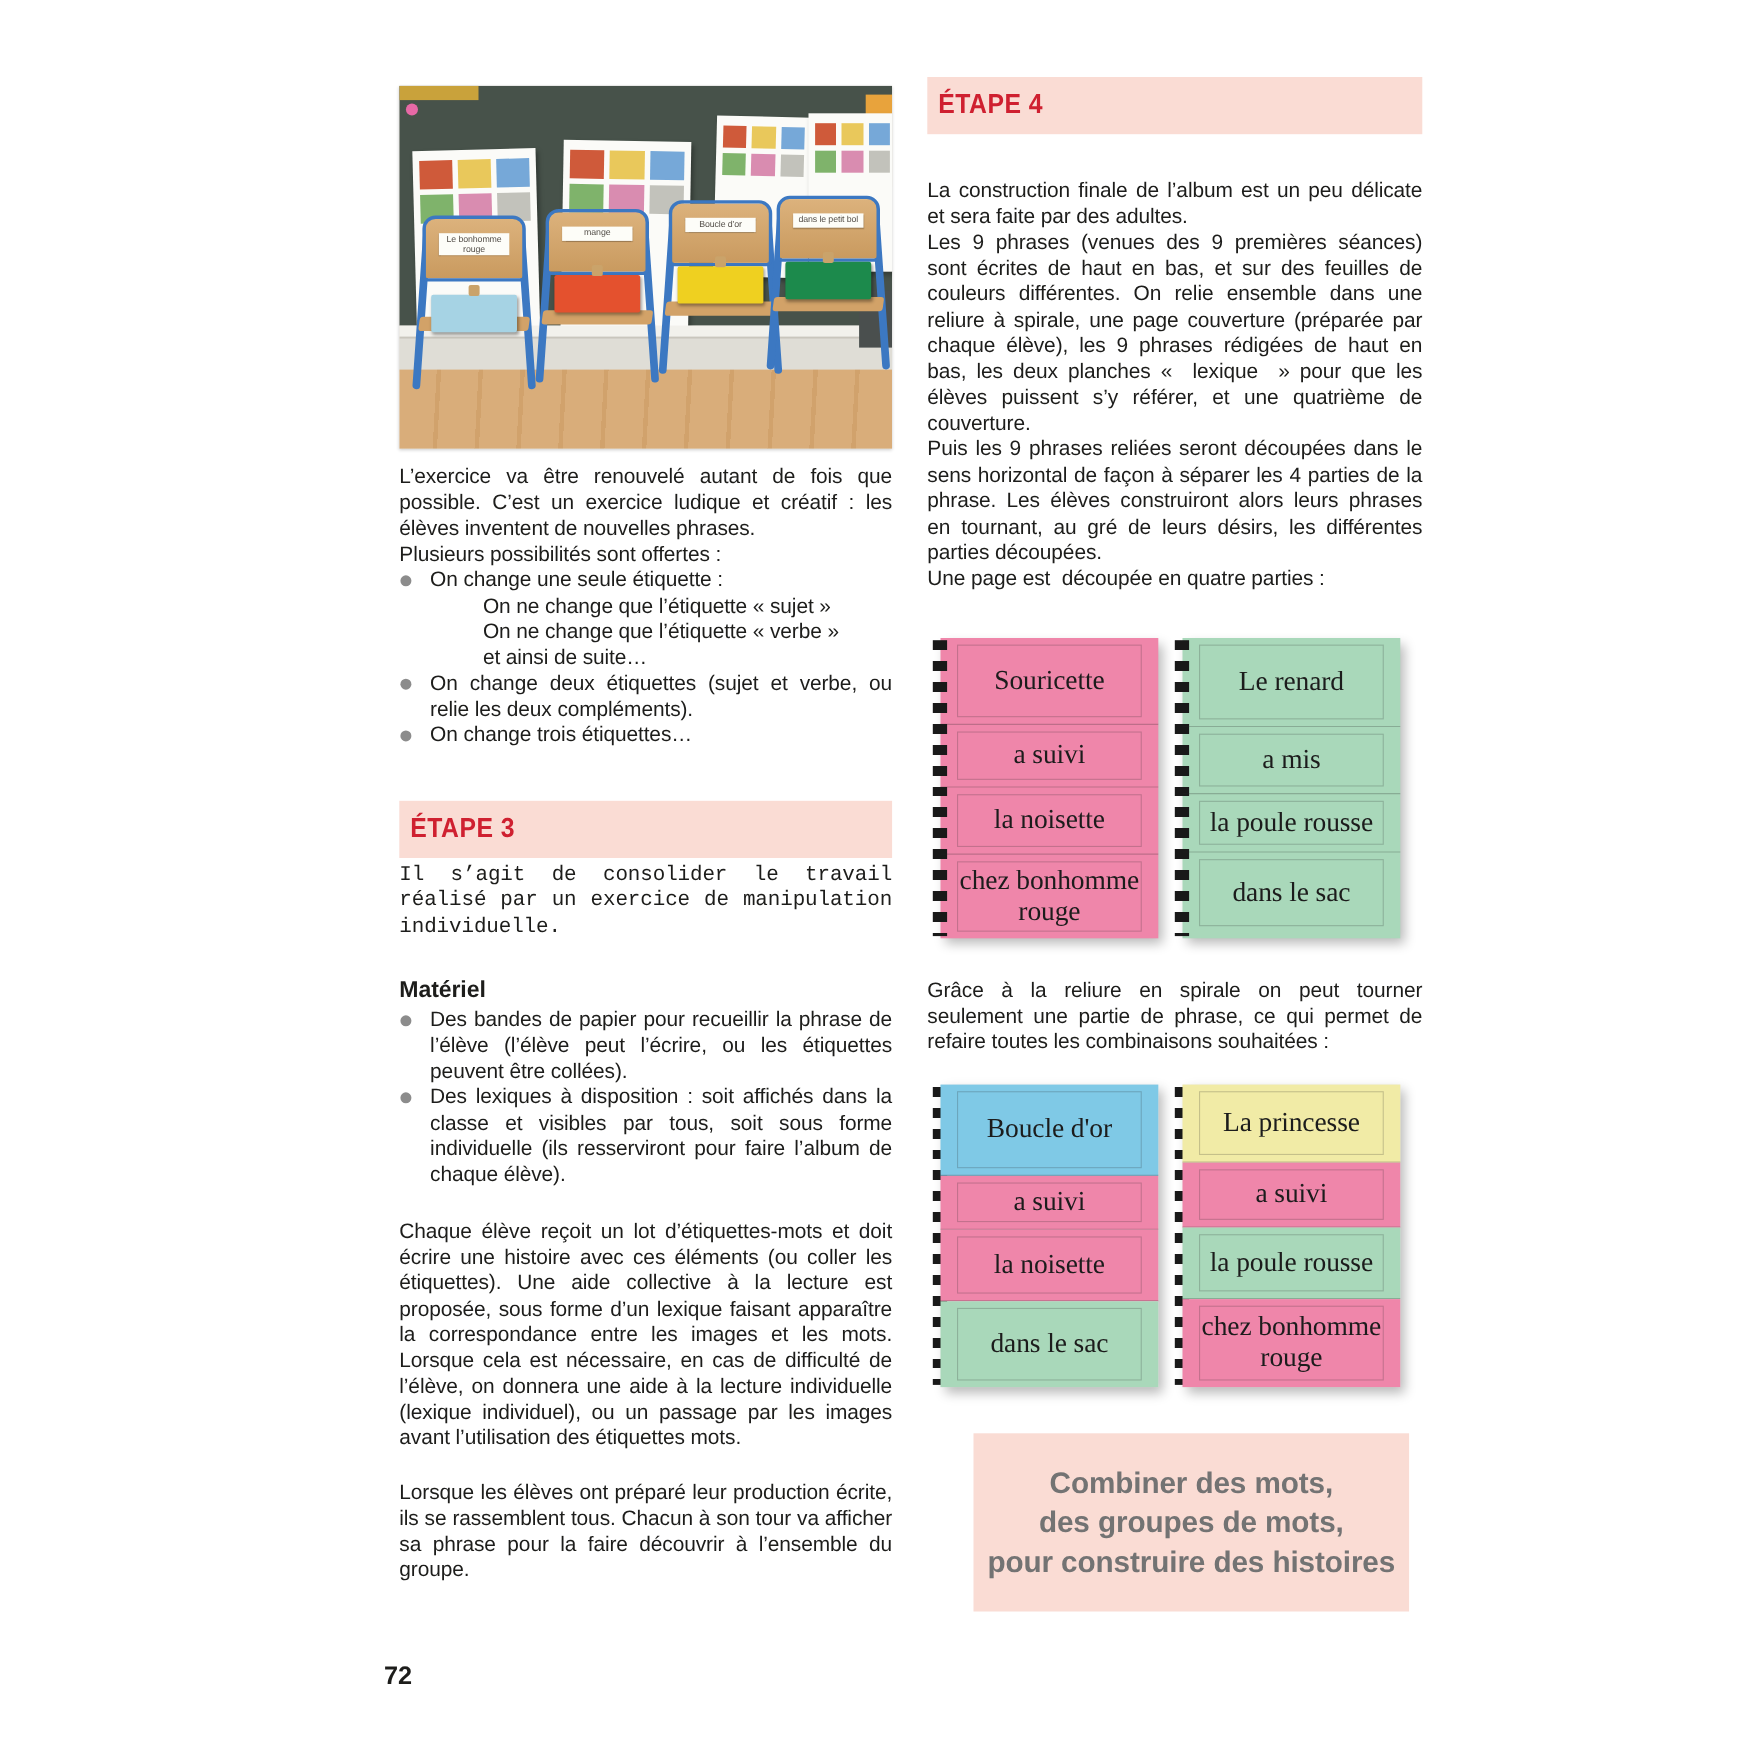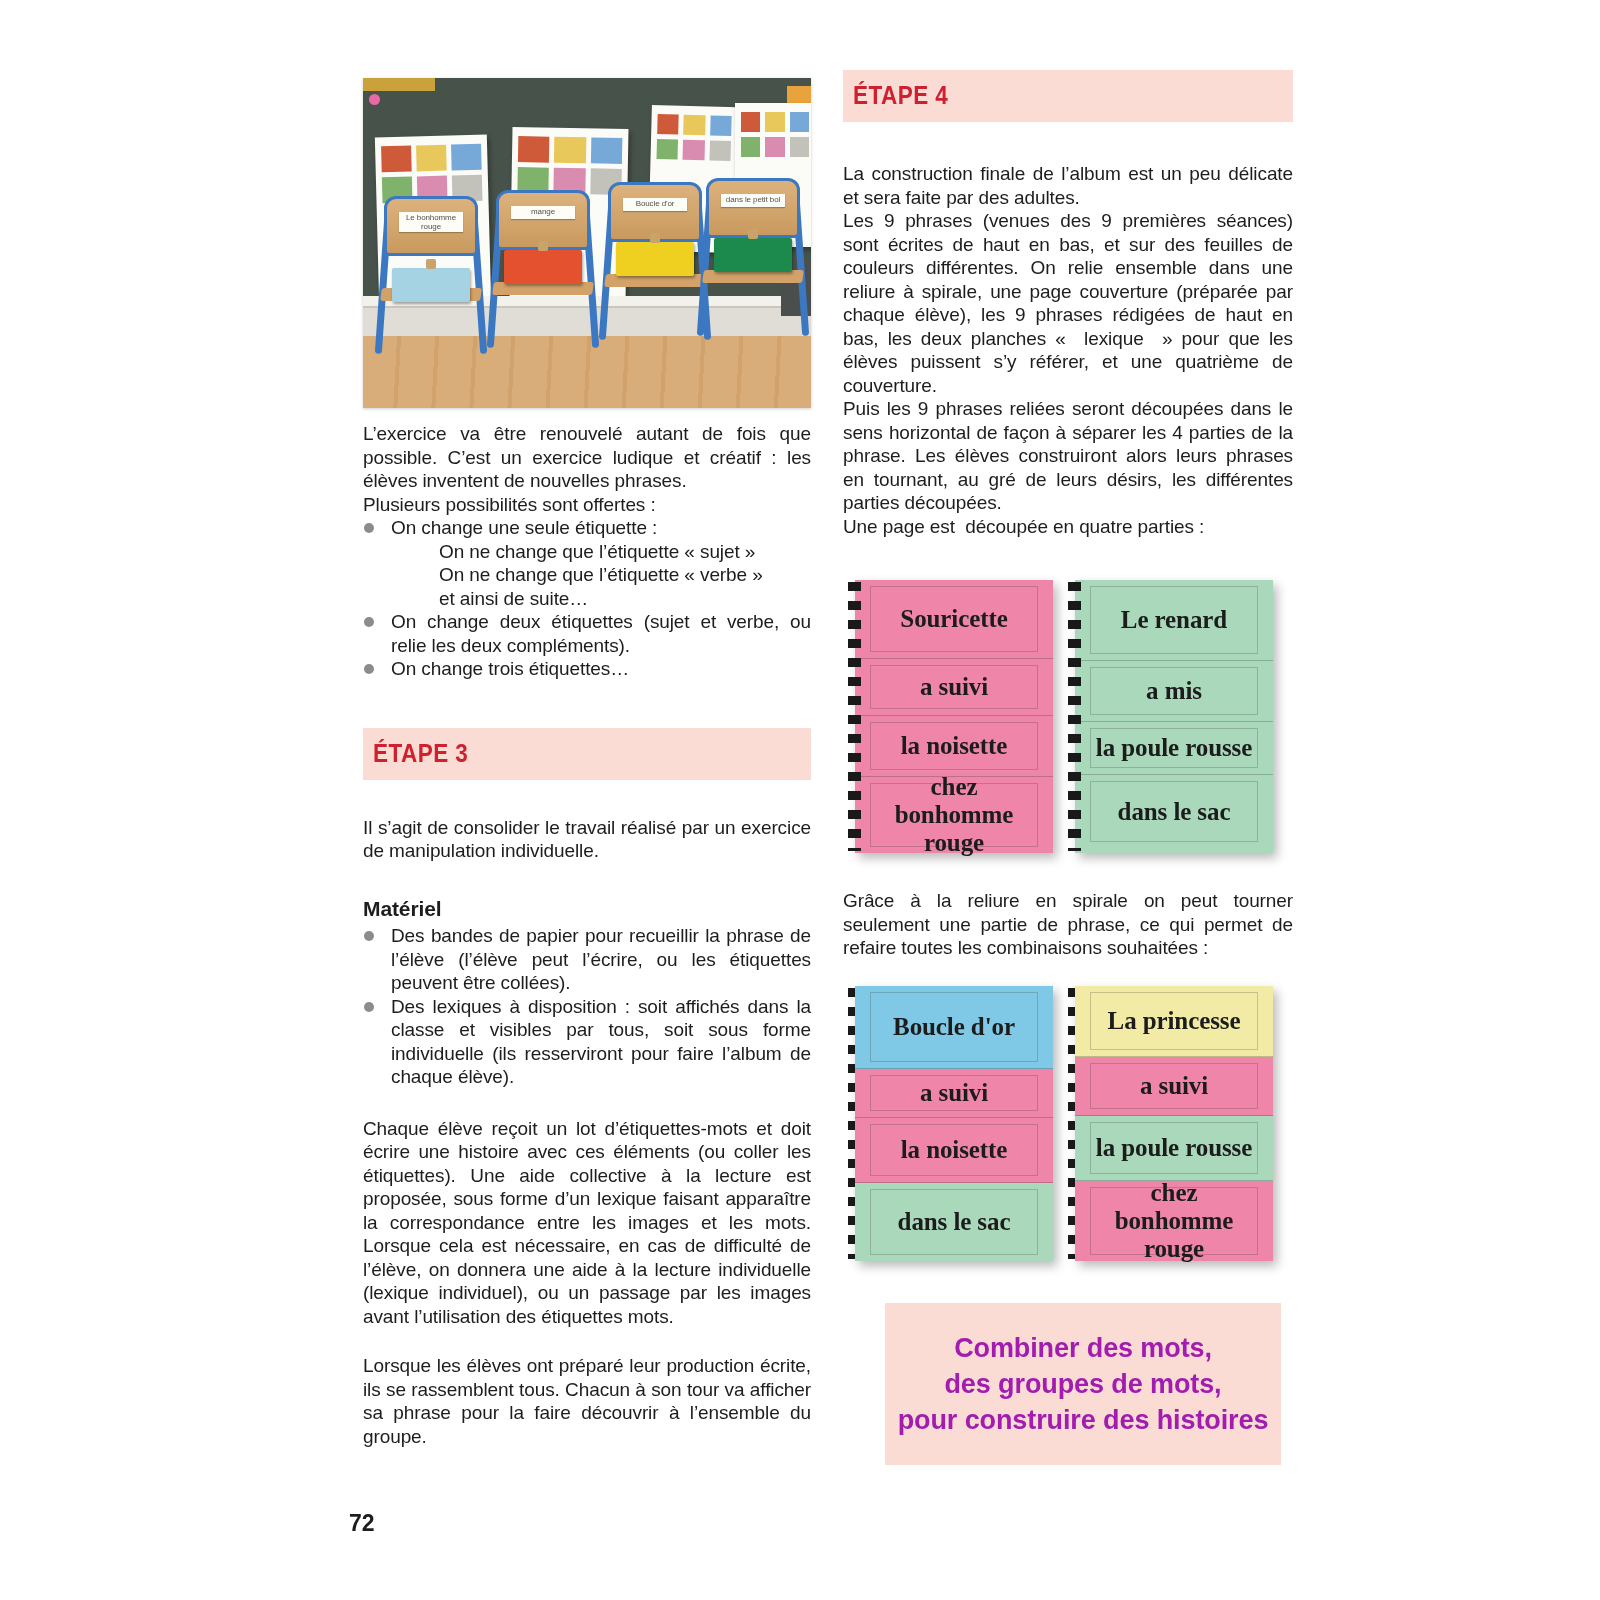--- a/index.html
+++ b/index.html
@@ -76,7 +76,7 @@
   .strip:last-child{border-bottom:none;}
   .cell{flex:1;margin:6px 15px;border:1px solid rgba(40,40,40,.22);
         display:flex;align-items:center;justify-content:center;text-align:center;
-        font-family:"Liberation Serif","DejaVu Serif",serif;font-weight:bold;font-size:25px;color:#1c1c1c;line-height:1.12;}
+        font-family:"Liberation Serif","DejaVu Serif",serif;font-weight:normal;font-size:25px;color:#1c1c1c;line-height:1.12;}
 
   .combiner{width:384px;margin:42px 0 0 42px;background:var(--band_pink,#fadcd4);
             text-align:center;padding:27px 6px;font-size:27px;font-weight:bold;line-height:36px;color:#a21caf;}

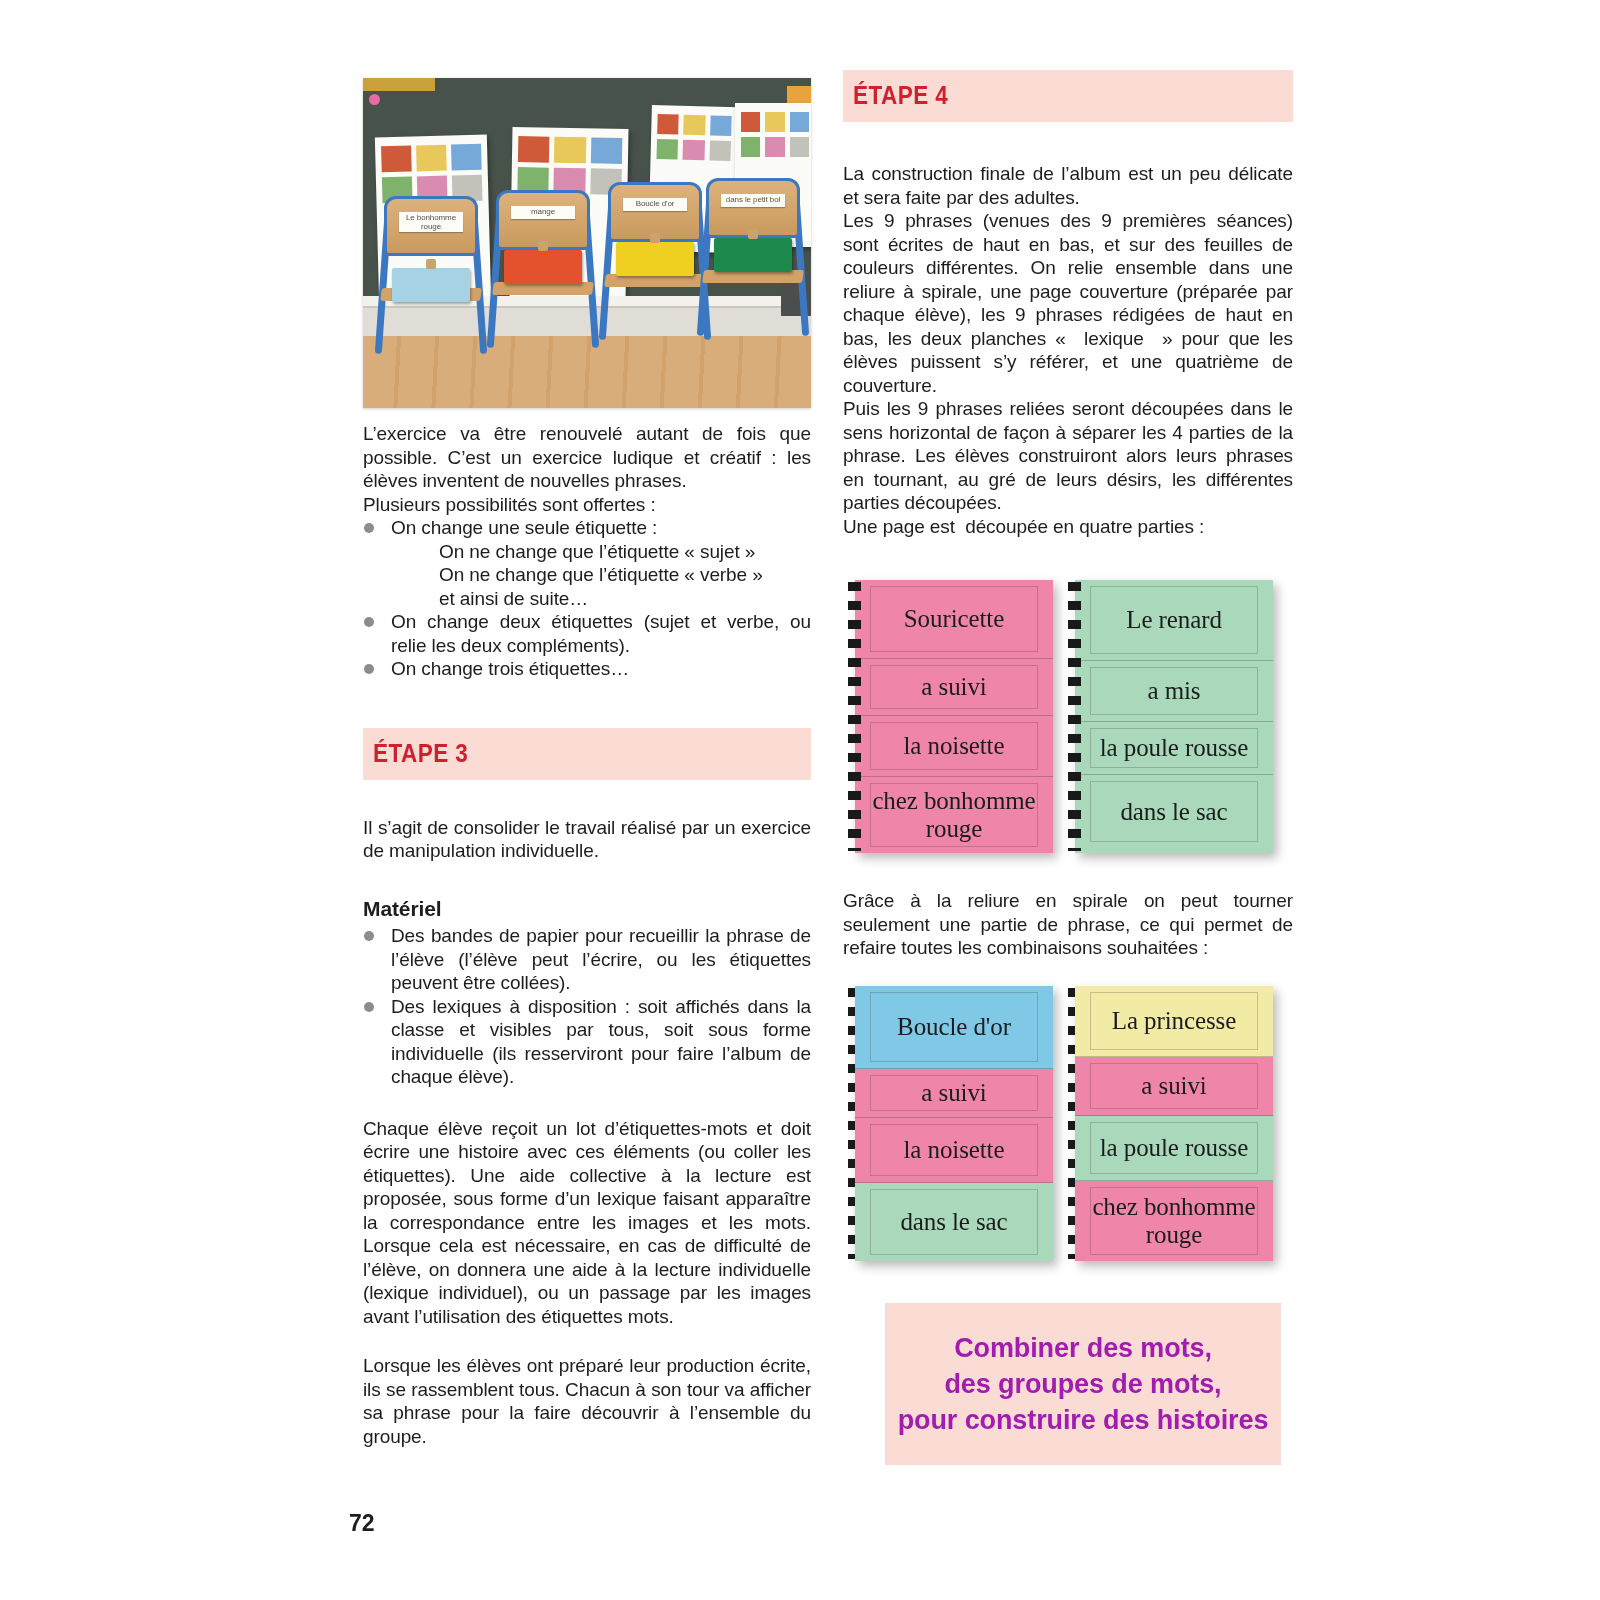--- a/index.html
+++ b/index.html
@@ -196,7 +196,7 @@
       <span class="etape-label">ÉTAPE 3</span>
     </div>
 
-    <p class="j" style="margin-top:36px;">Il s’agit de consolider le travail réalisé par un exercice de manipulation individuelle.</p>
+    <p class="j" style="margin-top:4px;font-family:Liberation Mono, monospace;">Il s’agit de consolider le travail réalisé par un exercice de manipulation individuelle.</p>
 
     <div class="materiel-h">Matériel</div>
 

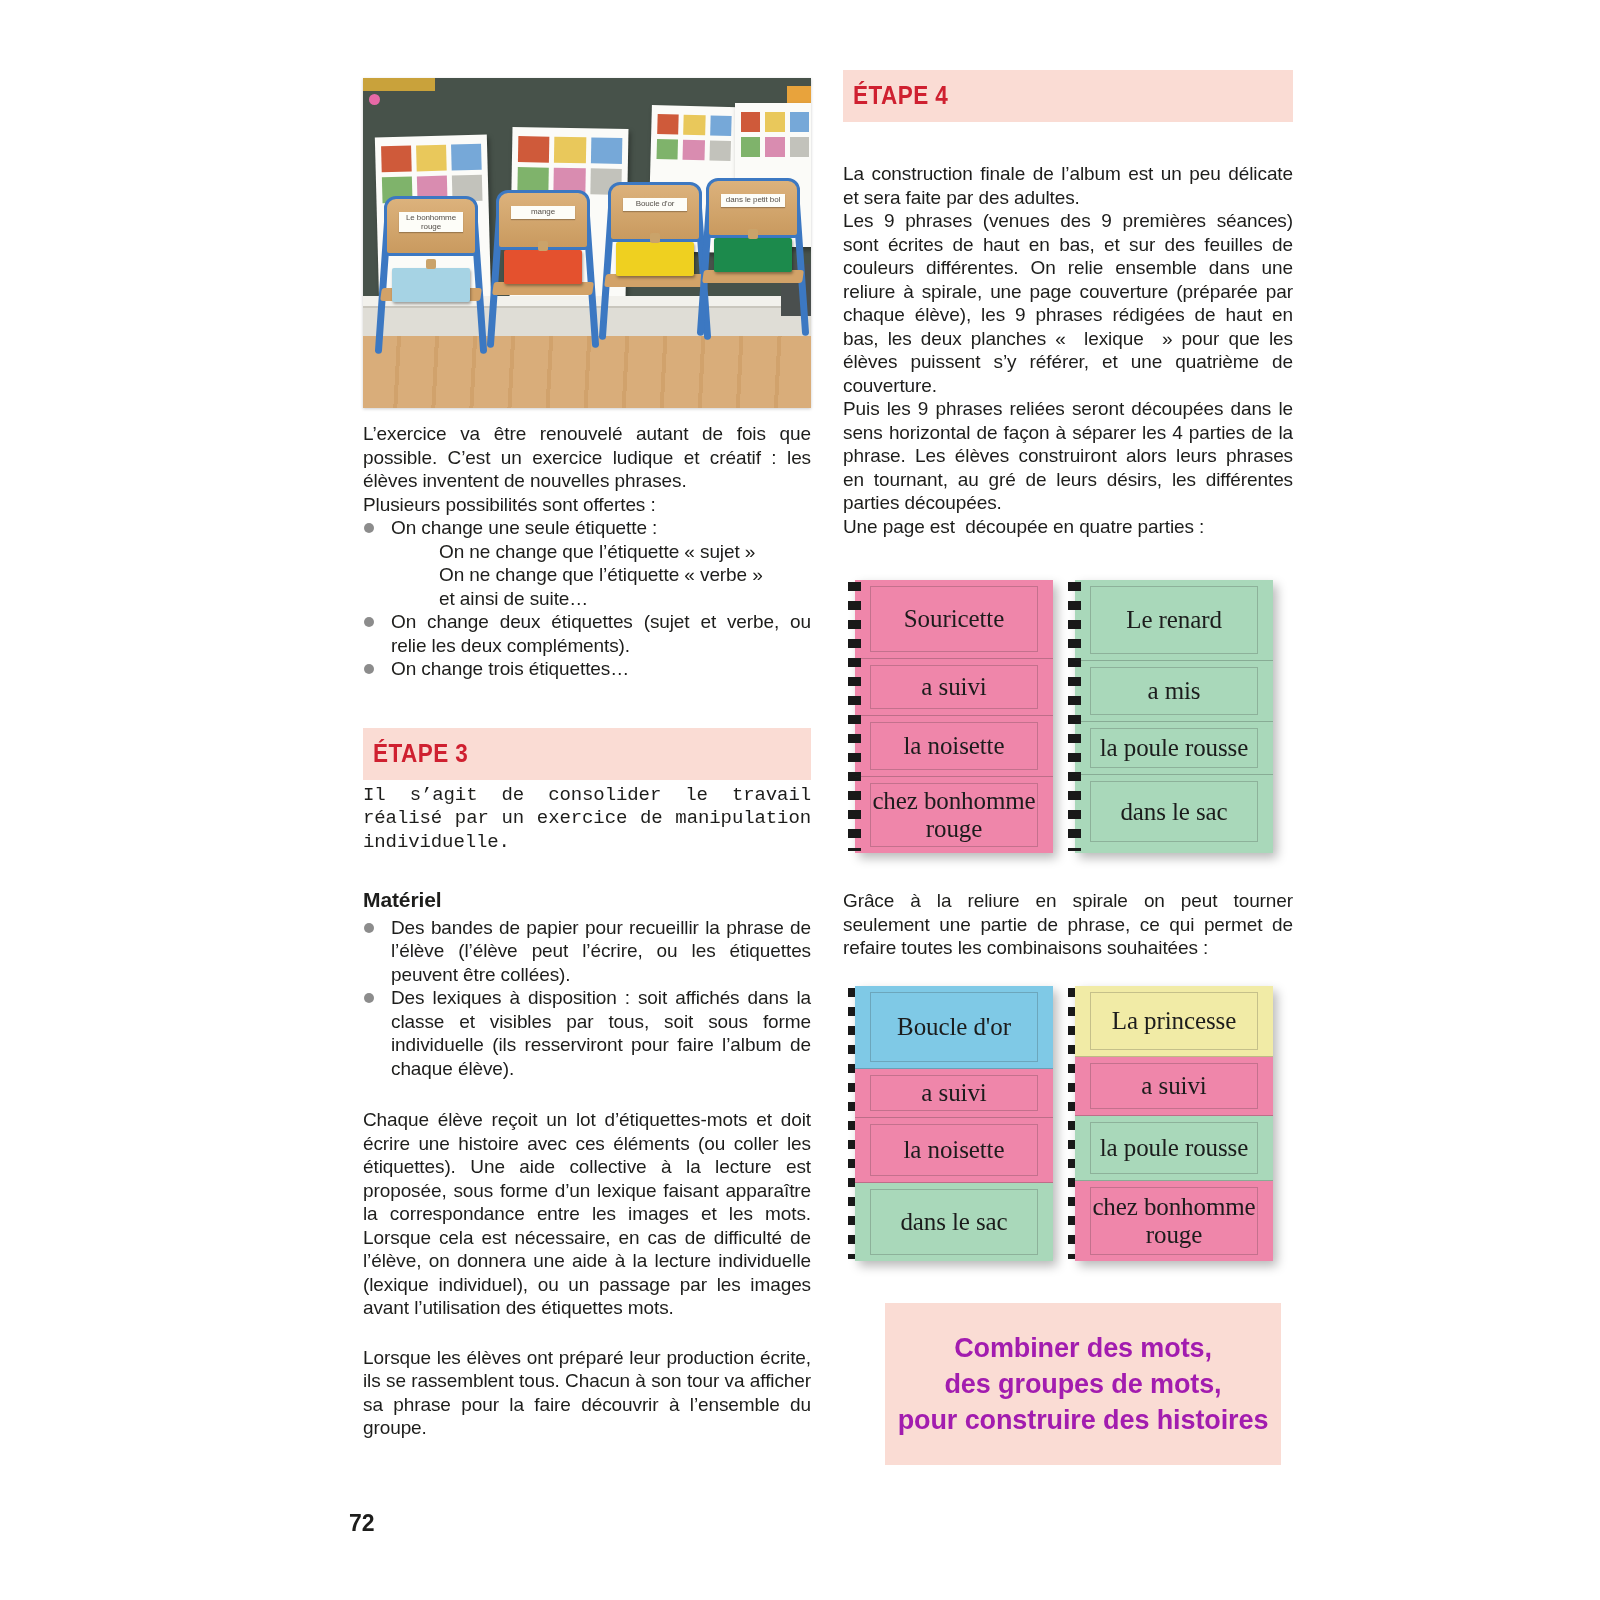--- a/index.html
+++ b/index.html
@@ -79,7 +79,7 @@
         font-family:"Liberation Serif","DejaVu Serif",serif;font-weight:normal;font-size:25px;color:#1c1c1c;line-height:1.12;}
 
   .combiner{width:384px;margin:42px 0 0 42px;background:var(--band_pink,#fadcd4);
-            text-align:center;padding:27px 6px;font-size:27px;font-weight:bold;line-height:36px;color:#a21caf;}
+            text-align:center;padding:27px 6px;font-size:27px;font-weight:bold;line-height:36px;color:#737373;}
 </style>
 </head>
 <body>

